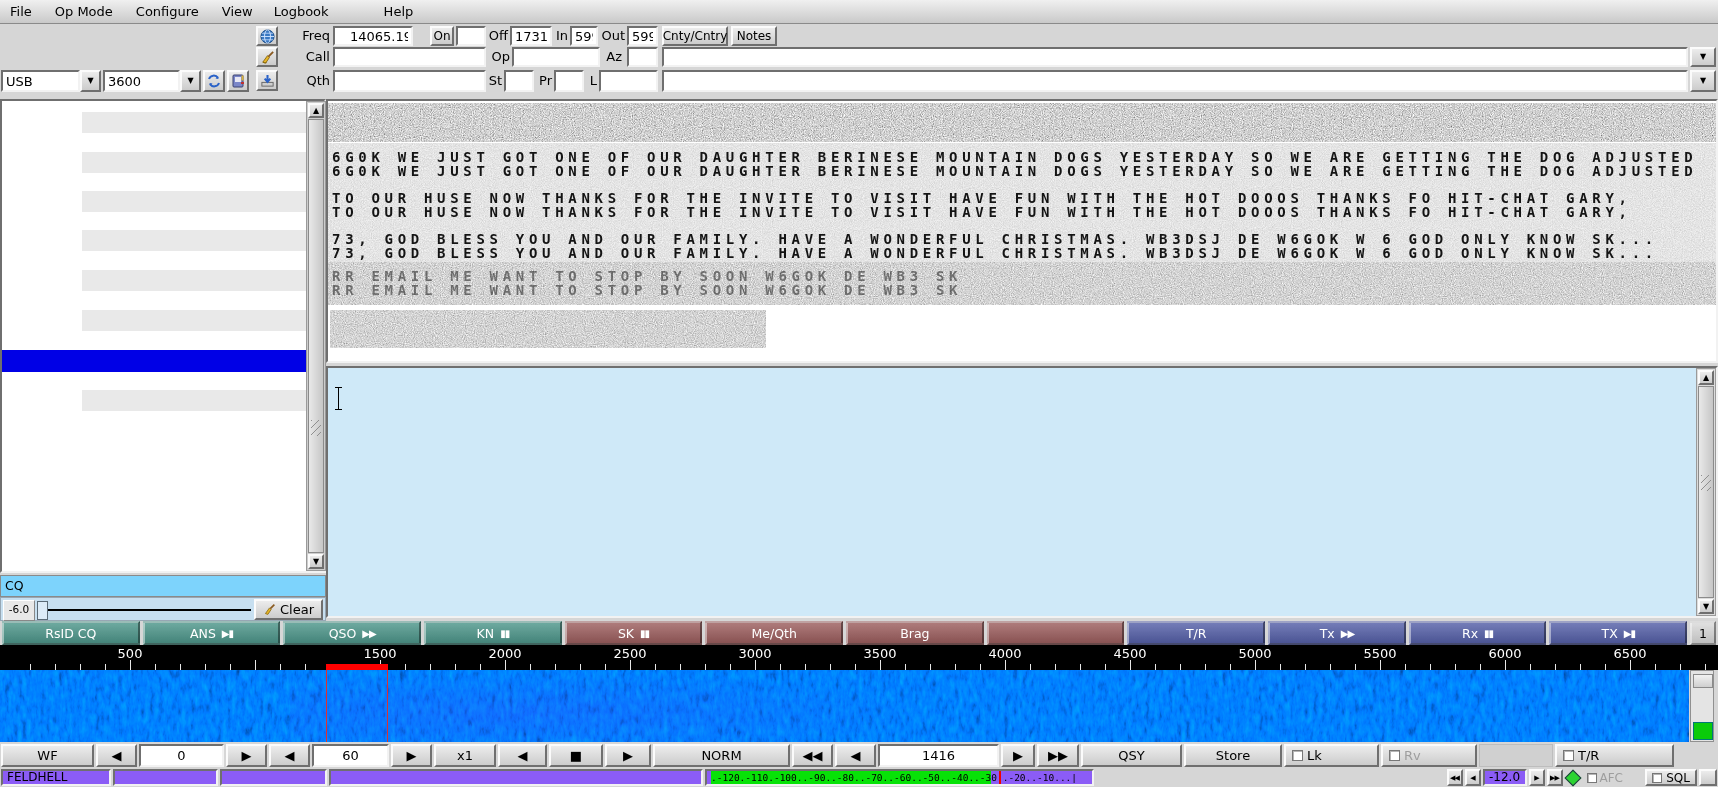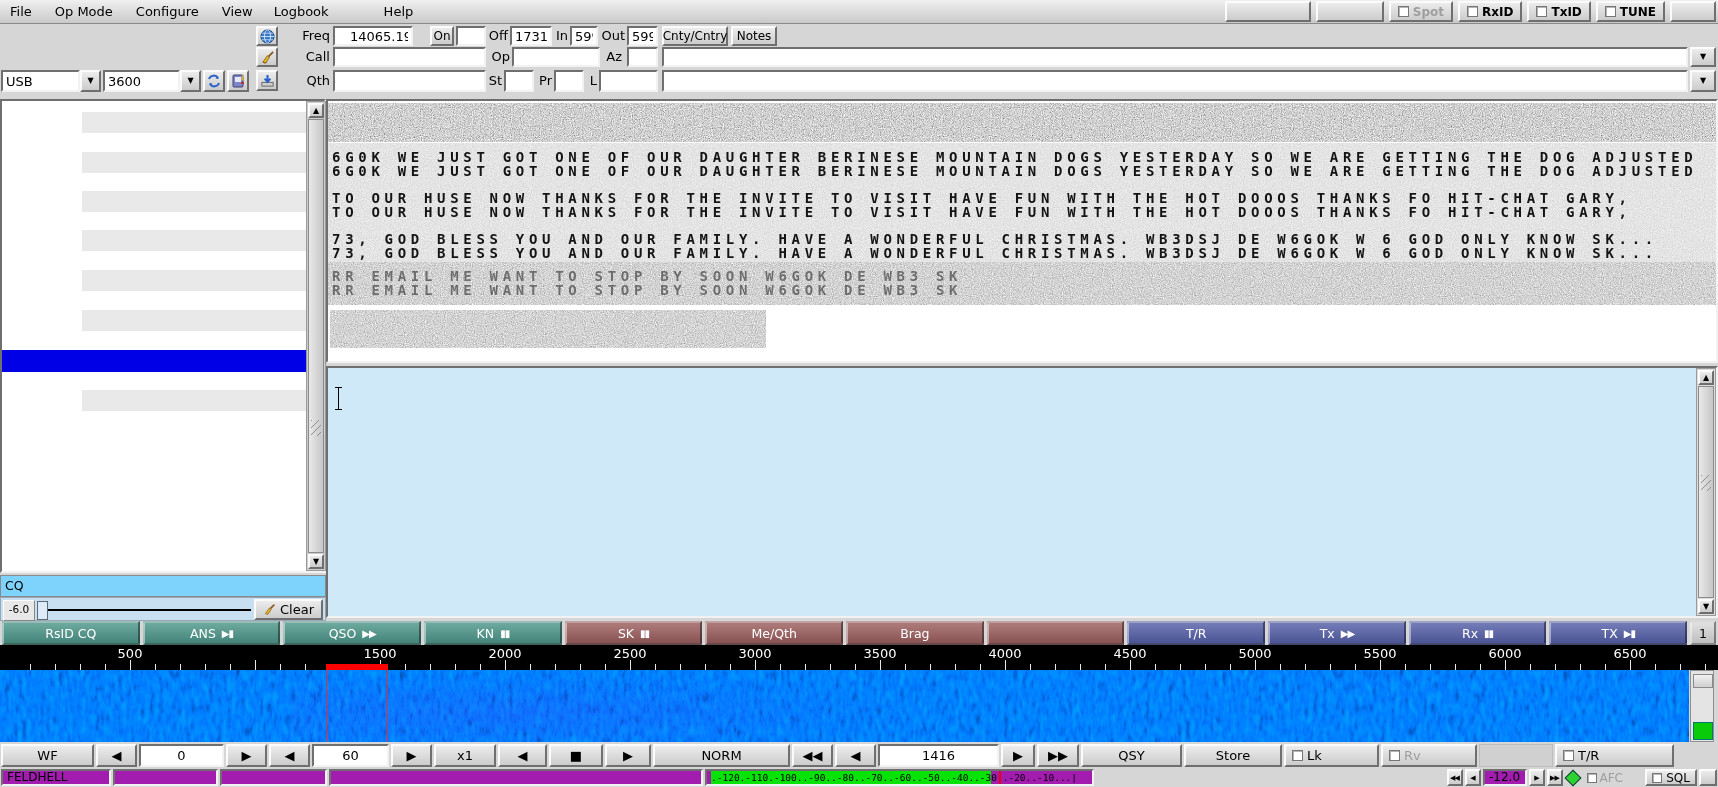--- a/index.html
+++ b/index.html
@@ -157,29 +157,6 @@
         <div class="mi" style="margin-left: 3px;">Logbook</div>
         <div class="mi" style="margin-left: 37px;">Help</div>
       </div>
-    <div id="menu-right">
-      <div class="blankbtn btn" style="width:86px"></div>
-      <div class="blankbtn btn" style="width:68px"></div>
-      <span id="menu-toggles" style="display: flex; gap: 5px;">
-          <div class="tgl btn dis">
-            <span class="cb"></span>
-            <span>Spot</span>
-          </div>
-          <div class="tgl btn">
-            <span class="cb"></span>
-            <span>RxID</span>
-          </div>
-          <div class="tgl btn">
-            <span class="cb"></span>
-            <span>TxID</span>
-          </div>
-          <div class="tgl btn">
-            <span class="cb"></span>
-            <span>TUNE</span>
-          </div>
-        </span>
-      <div class="blankbtn btn" style="width:46px"></div>
-    </div>
   </div>
 
 

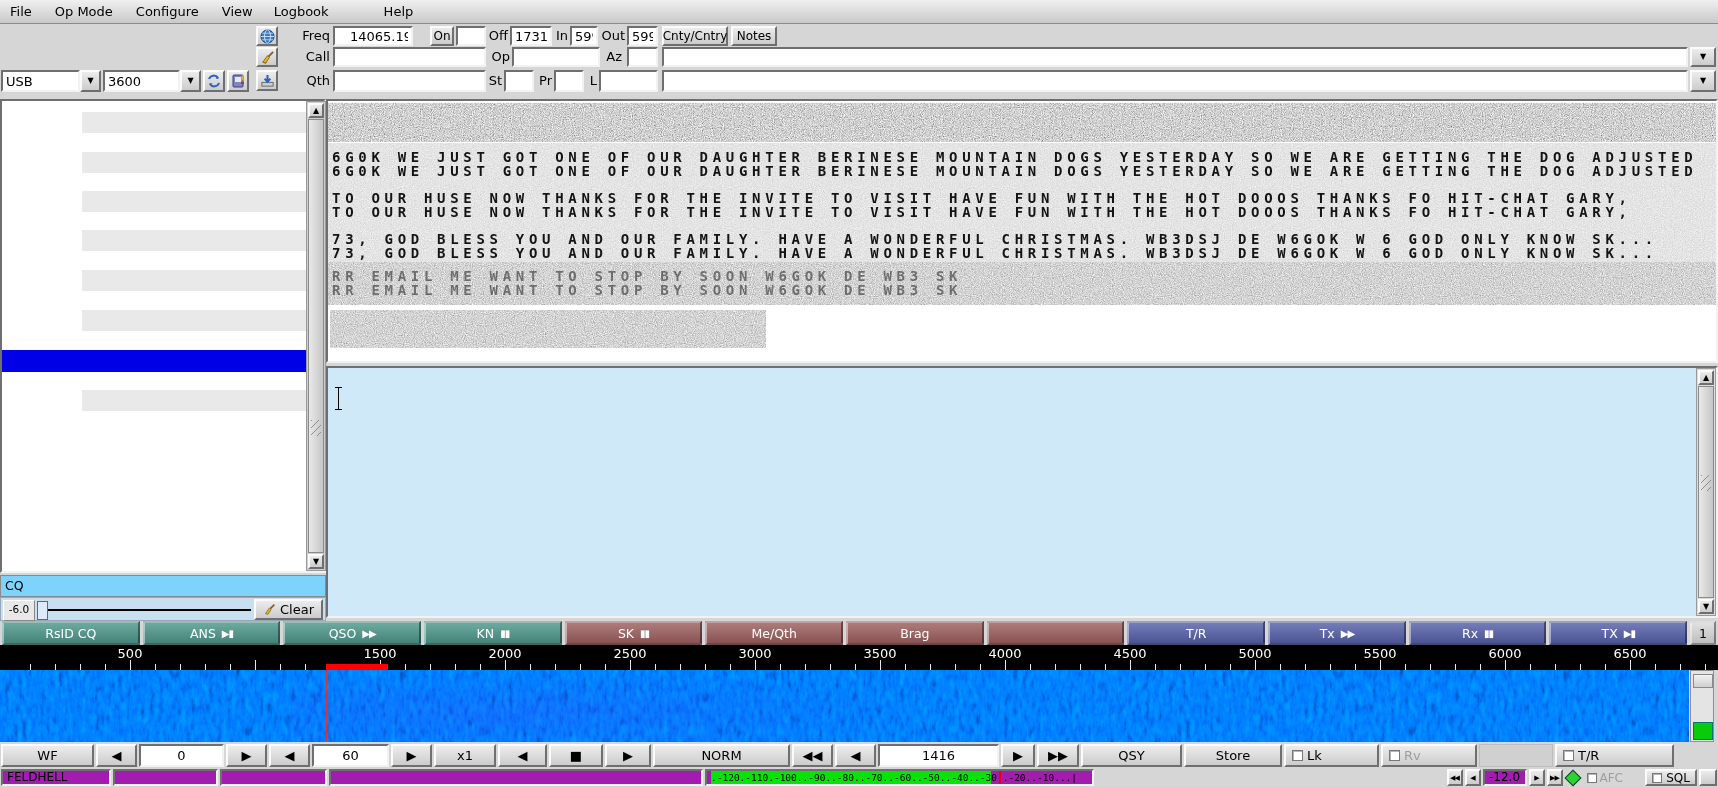--- a/index.html
+++ b/index.html
@@ -92,7 +92,7 @@
   .dis{color:#9e9e9e;}
   
   #status{left:0;top:768px;width:1718px;height:19px;display:flex;gap:2px;padding:1px;box-sizing:border-box;align-items:stretch;}
-  .sbox{background:#a21caf;border:2px solid;border-color:#6f6f6f #f2f2f2 #f2f2f2 #6f6f6f;
+  .sbox{background:#8b5cf6;border:2px solid;border-color:#6f6f6f #f2f2f2 #f2f2f2 #6f6f6f;
         font-size:12px;line-height:13px;padding:0 4px;box-sizing:border-box;flex:none;}
   #meter{width:389px;position:relative;display:flex;overflow:hidden;font:9.5px "DejaVu Sans Mono","Liberation Mono",monospace;}
   #meter .g{background:#07e207;white-space:pre;line-height:13px;}

